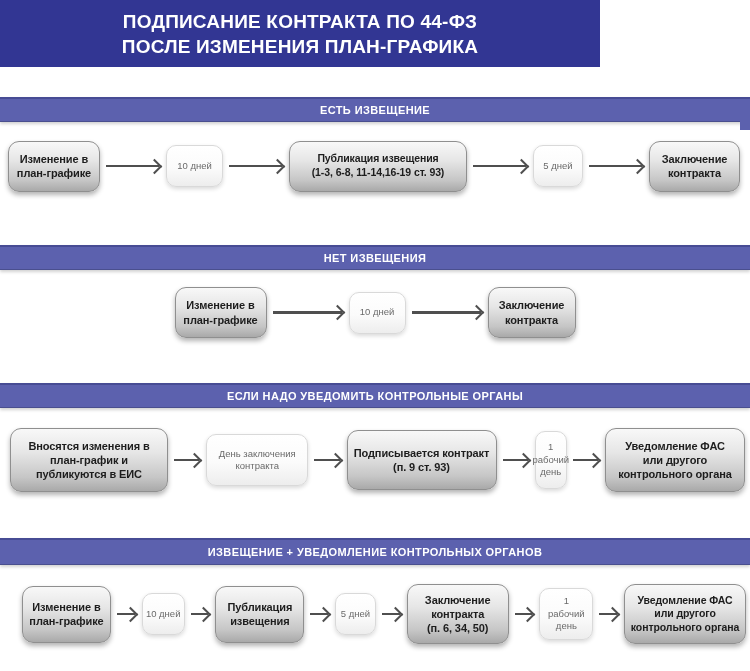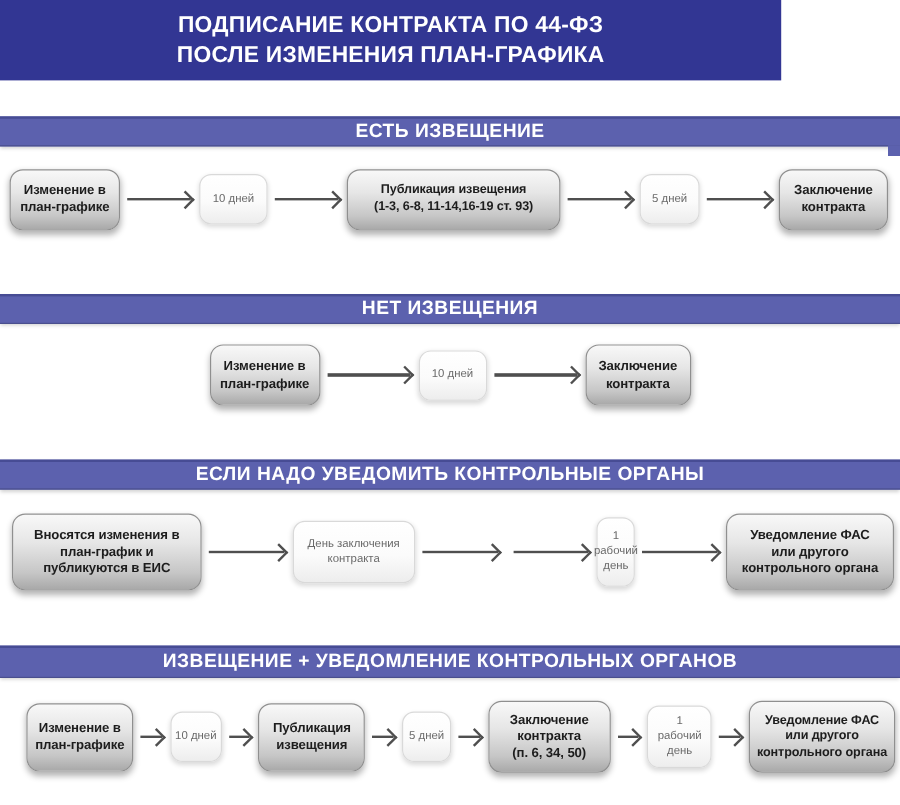--- a/index.html
+++ b/index.html
@@ -7,7 +7,7 @@
         font-family:"Liberation Sans","DejaVu Sans",sans-serif;}
 
   
-  .banner{position:absolute;left:0;top:0;width:651px;height:67px;background:#323693;
+  .banner{position:absolute;left:0;top:0;width:600px;height:67px;background:#323693;
           display:flex;flex-direction:column;align-items:center;justify-content:center;}
   .banner .t{color:#ffffff;font-weight:bold;font-size:19px;line-height:25px;letter-spacing:.2px;text-align:center;}
 

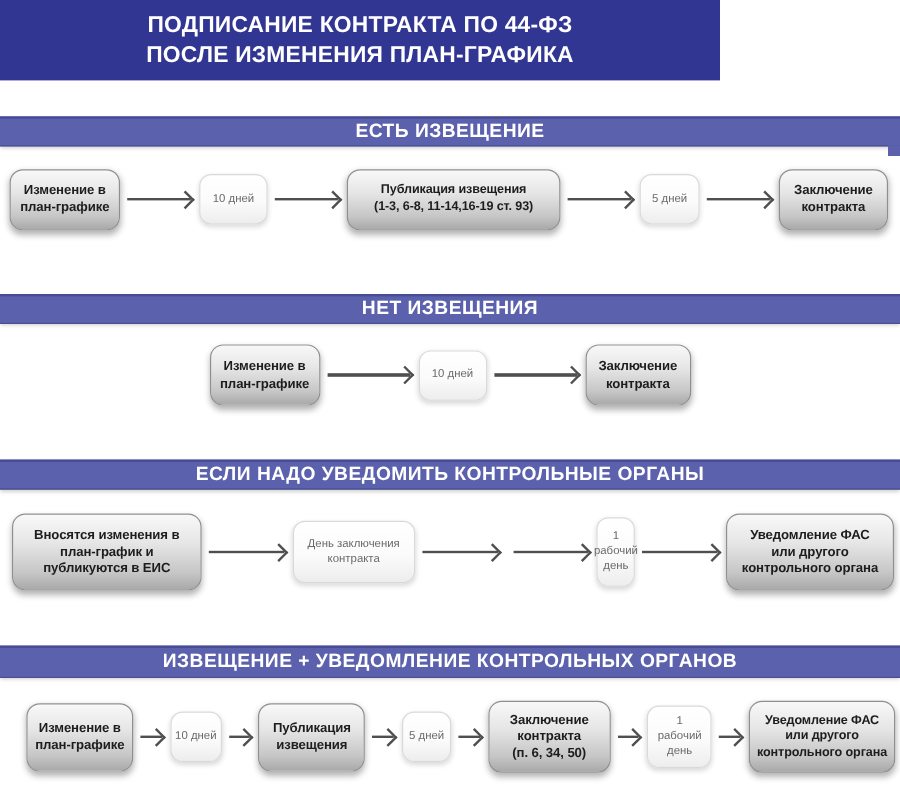--- a/index.html
+++ b/index.html
@@ -16,7 +16,7 @@
        border-top:2px solid #474c94;border-bottom:1px solid #4a4f8e;
        display:flex;align-items:center;justify-content:center;box-sizing:border-box;
        box-shadow:0 2px 3px rgba(0,0,0,.18);}
-  .bar .bt{color:#ffffff;font-weight:bold;font-size:16px;letter-spacing:.4px;text-align:center;}
+  .bar .bt{color:#ffffff;font-weight:bold;font-size:11px;letter-spacing:.4px;text-align:center;}
   .bar .tab{position:absolute;right:0;bottom:-9px;width:10px;height:9px;background:#5c61ae;}
 
   

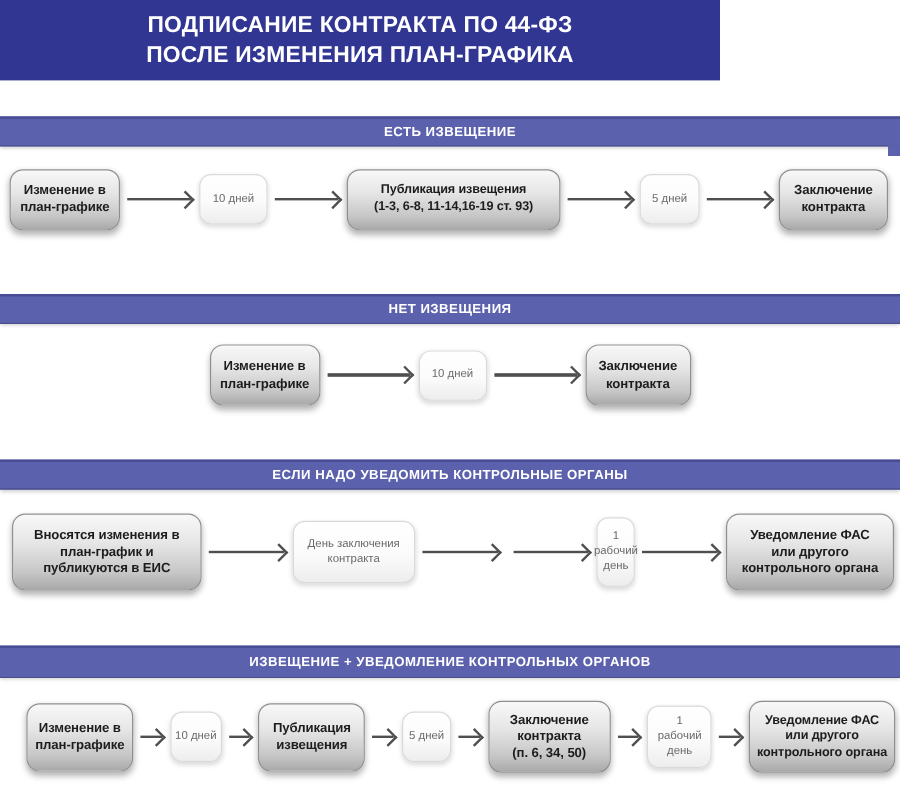--- a/index.html
+++ b/index.html
@@ -134,6 +134,8 @@
         <i class="line"></i>
         <i class="head"></i>
       </div>
+    <div class="step w150 h60">Подписывается контракт
+(п. 9 ст. 93)</div>
     <div class="arrow">
         <i class="line"></i>
         <i class="head"></i>

